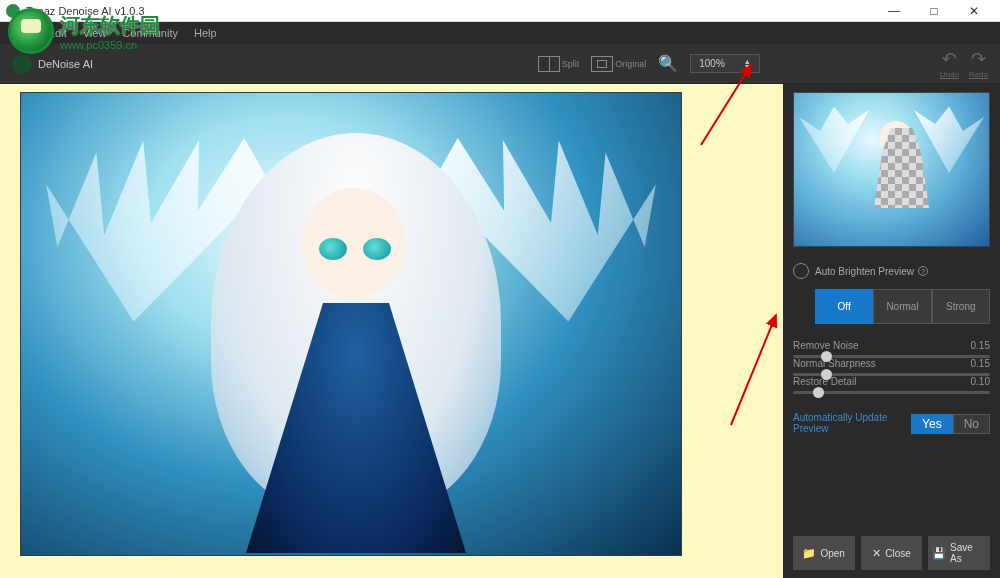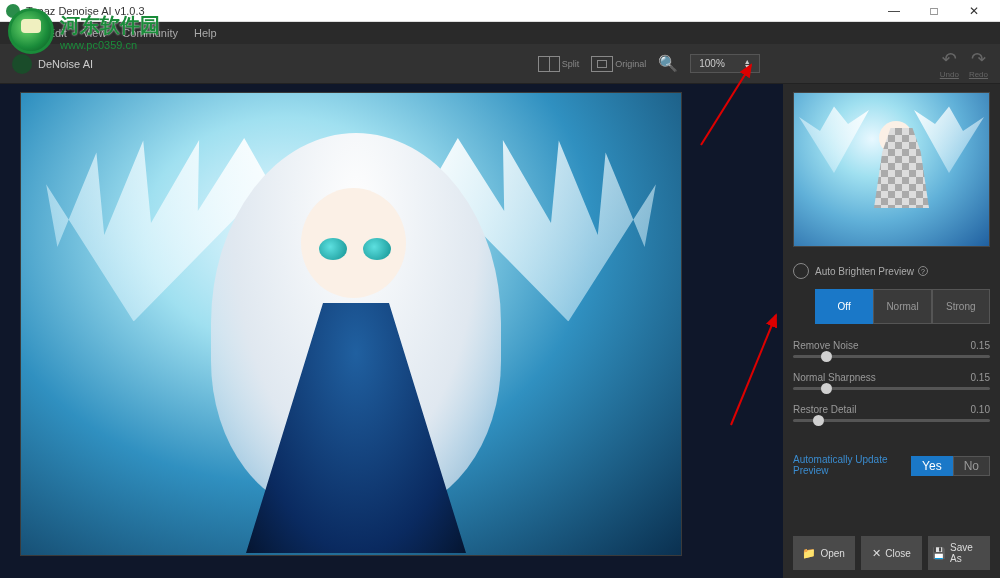--- a/index.html
+++ b/index.html
@@ -73,7 +73,7 @@
     .main {
       display: flex;
       height: calc(100% - 84px);
-      background: #0f172a;
+      background: #fef9c3;
     }
     .canvas-area {
       flex: 1;

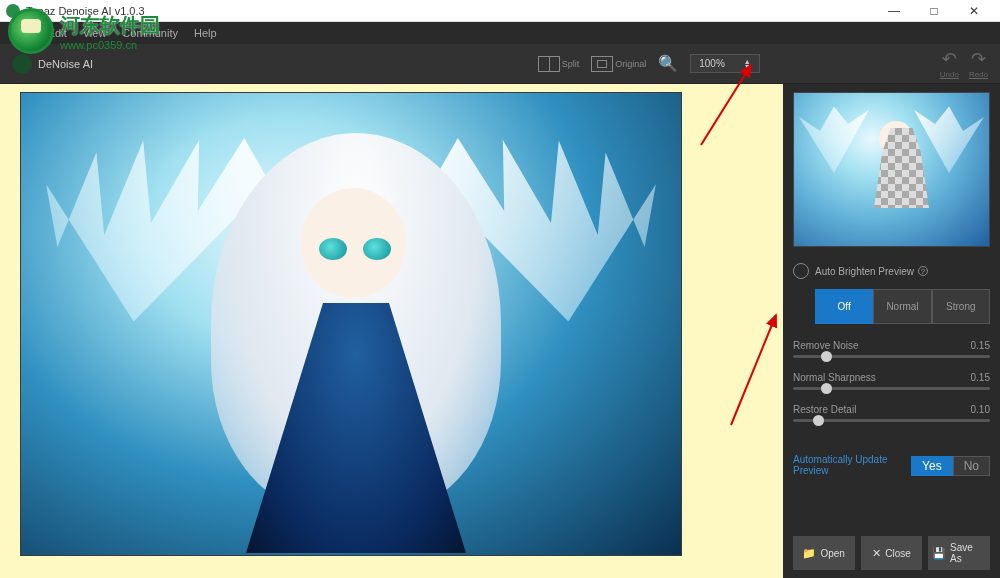--- a/index.html
+++ b/index.html
@@ -167,7 +167,7 @@
     }
     .segmented .seg.active { background: #1a78c8; color: #fff; border-color: #1a78c8; }
     .slider-group { margin-top: 16px; }
-    .slider-row { margin-bottom: 14px; }
+    .slider-row { }
     .slider-label { display: flex; justify-content: space-between; color: #999; margin-bottom: 4px; }
     .slider-track {
       height: 3px; background: #555; position: relative; border-radius: 2px;

